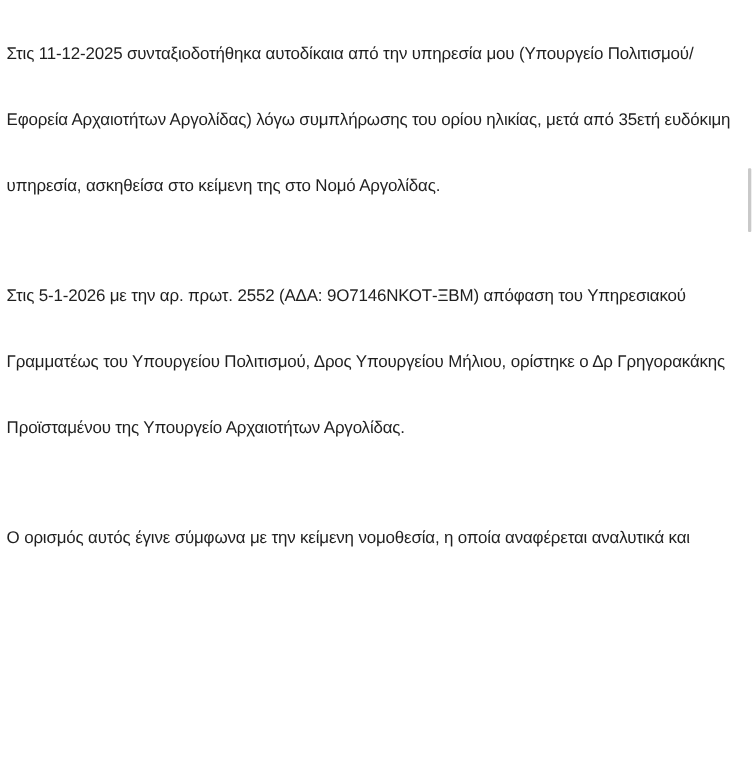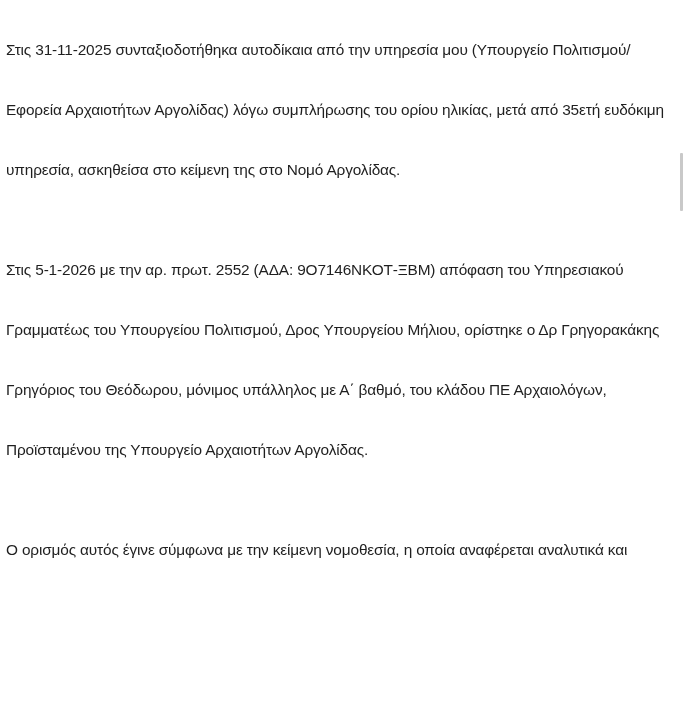--- a/index.html
+++ b/index.html
@@ -50,7 +50,7 @@
 <div class="doc">
 
   <p>
-    <span class="line">Στις 31-11-2025 συνταξιοδοτήθηκα αυτοδίκαια από την υπηρεσία μου (Υπουργείο Πολιτισμού/</span>
+    <span class="line">Στις 11-12-2025 συνταξιοδοτήθηκα αυτοδίκαια από την υπηρεσία μου (Υπουργείο Πολιτισμού/</span>
     <span class="line">Εφορεία Αρχαιοτήτων Αργολίδας) λόγω συμπλήρωσης του ορίου ηλικίας, μετά από 35ετή ευδόκιμη</span>
     <span class="line">υπηρεσία, ασκηθείσα στο κείμενη της στο Νομό Αργολίδας.</span>
   </p>

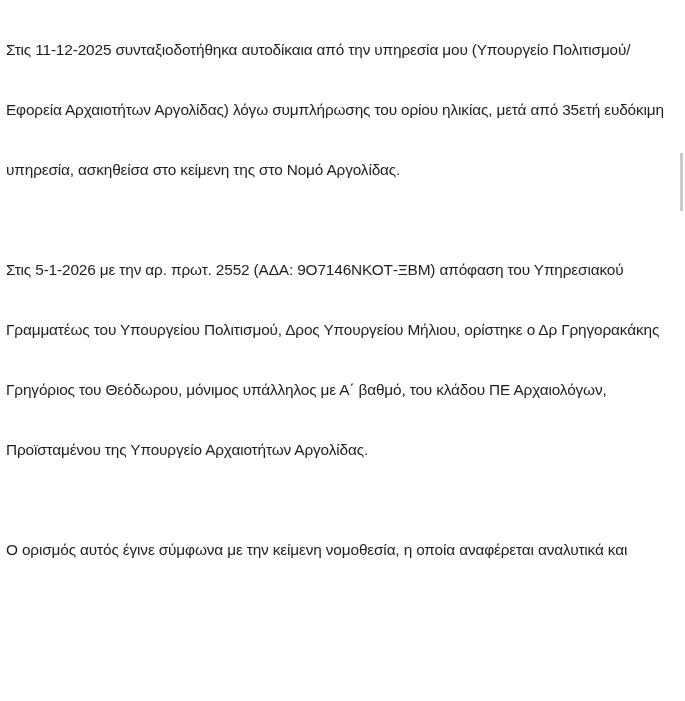--- a/index.html
+++ b/index.html
@@ -58,7 +58,6 @@
   <p>
     <span class="line">Στις 5-1-2026 με την αρ. πρωτ. 2552 (ΑΔΑ: 9Ο7146ΝΚΟΤ-ΞΒΜ) απόφαση του Υπηρεσιακού</span>
     <span class="line">Γραμματέως του Υπουργείου Πολιτισμού, Δρος Υπουργείου Μήλιου, ορίστηκε ο Δρ Γρηγορακάκης</span>
-    <span class="line">Γρηγόριος του Θεόδωρου, μόνιμος υπάλληλος με Α΄ βαθμό, του κλάδου ΠΕ Αρχαιολόγων,</span>
     <span class="line">Προϊσταμένου της Υπουργείο Αρχαιοτήτων Αργολίδας.</span>
   </p>
 

